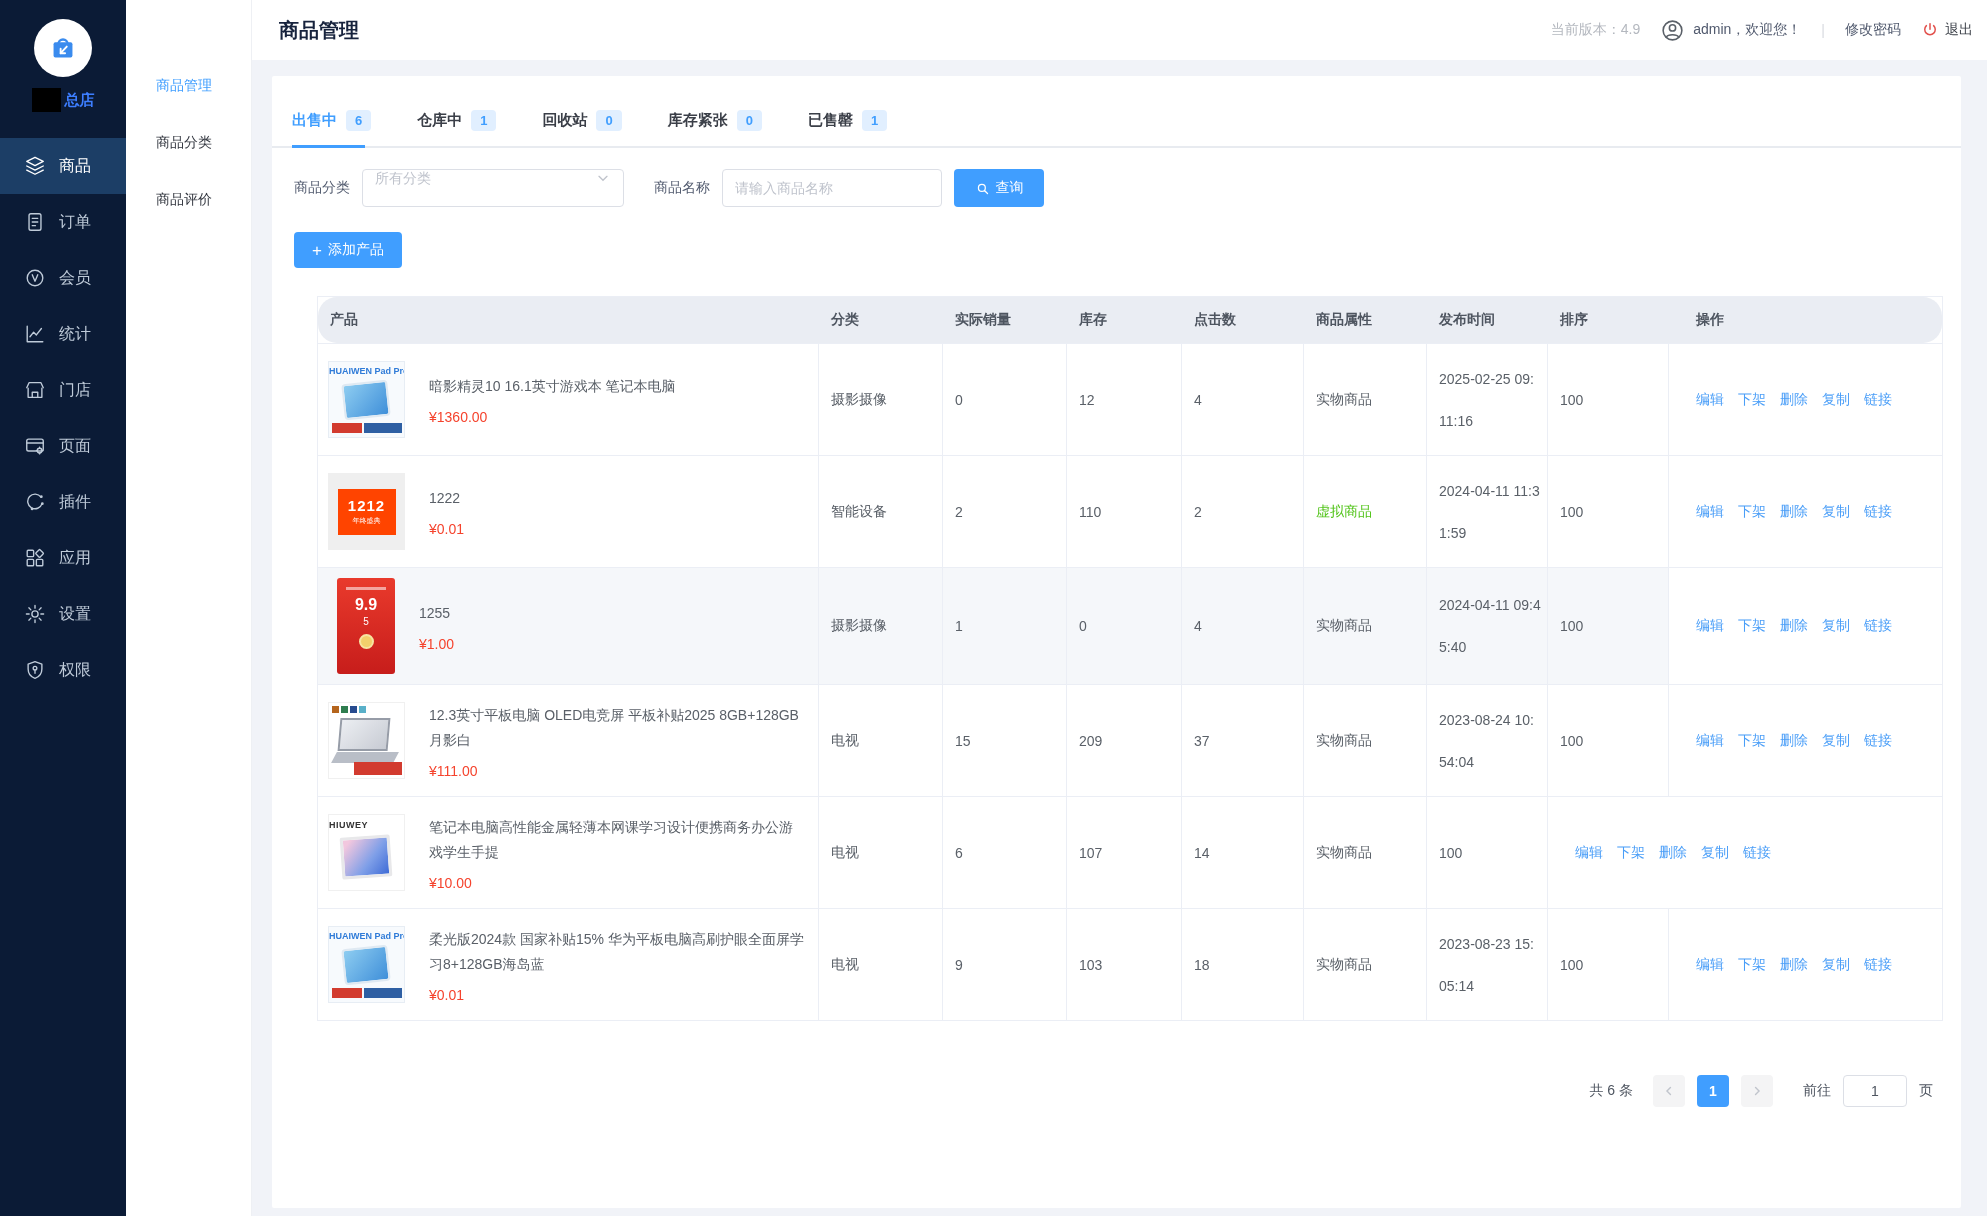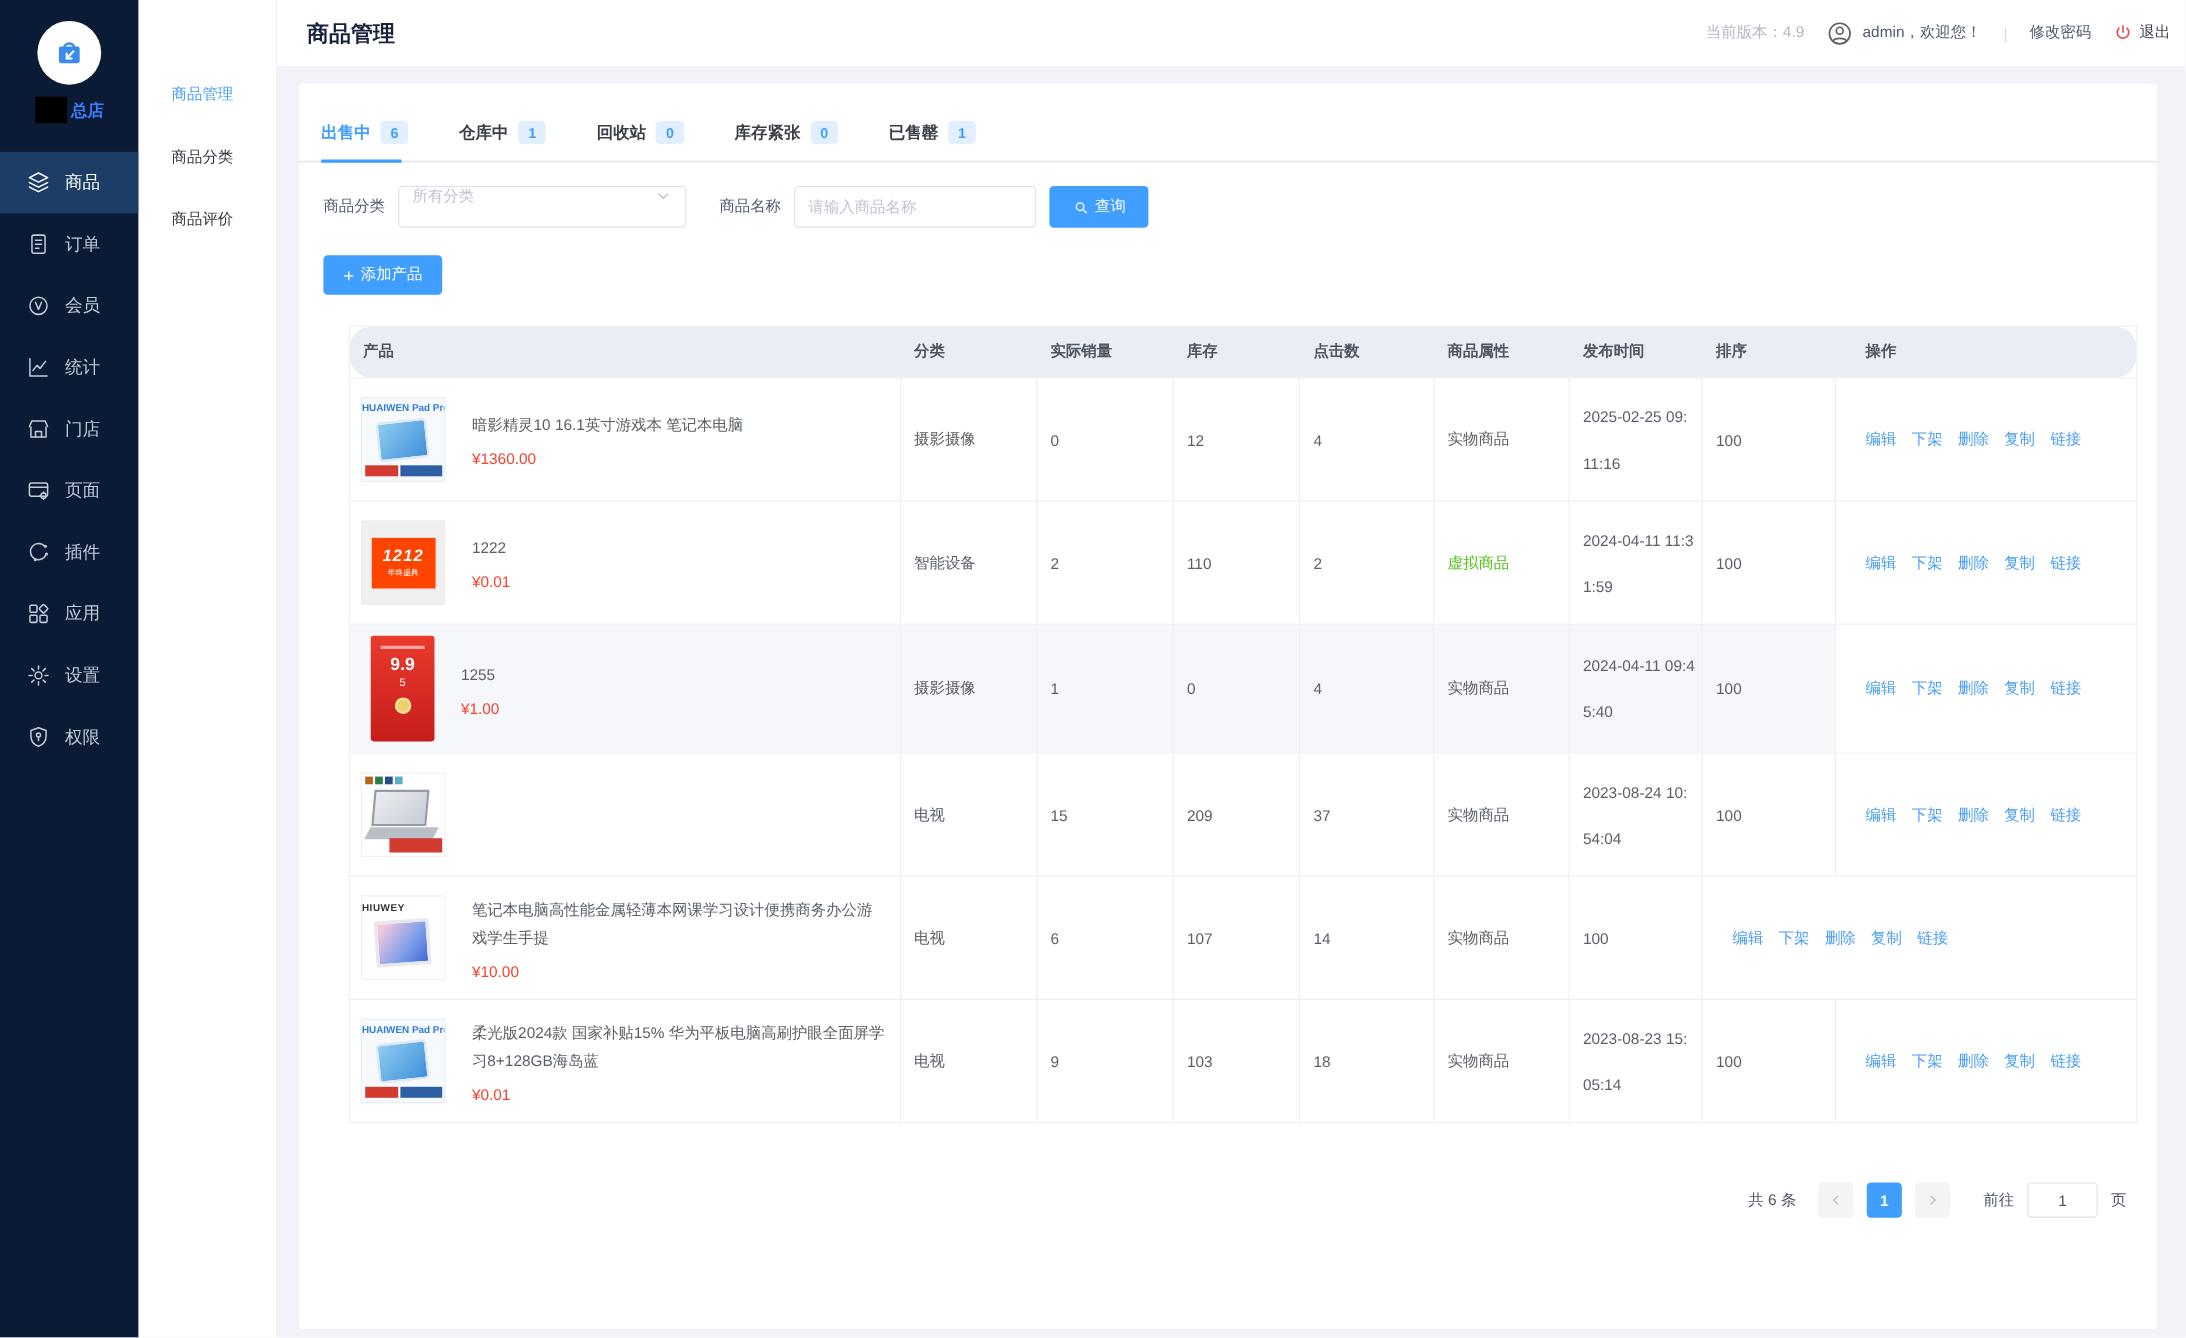--- a/index.html
+++ b/index.html
@@ -97,7 +97,7 @@
   .hw-chip2 { position:absolute; left:35px; bottom:4px; width:38px; height:10px; background:#2e5fa3; }
   .thumb.banner1212 { background:#efefef; display:flex; align-items:center; justify-content:center; }
   .chip1212 { width:58px; height:46px; background:#ff4400; color:#fff; display:flex; flex-direction:column; align-items:center; justify-content:center; gap:2px; }
-  .c12-big { font-size:15px; font-weight:bold; letter-spacing:1px; font-style:italic; }
+  .c12-big { font-size:15px; font-weight:bold; letter-spacing:1px; }
   .c12-small { font-size:7px; }
   .thumb.redposter { width:58px; height:96px; margin-left:9px; background:linear-gradient(180deg,#e93a2c,#c71d1b); border-radius:3px; color:#fff; display:flex; flex-direction:column; align-items:center; padding-top:9px; gap:2px; }
   .rp-line { width:40px; height:3px; background:rgba(255,255,255,.55); margin-bottom:4px; }

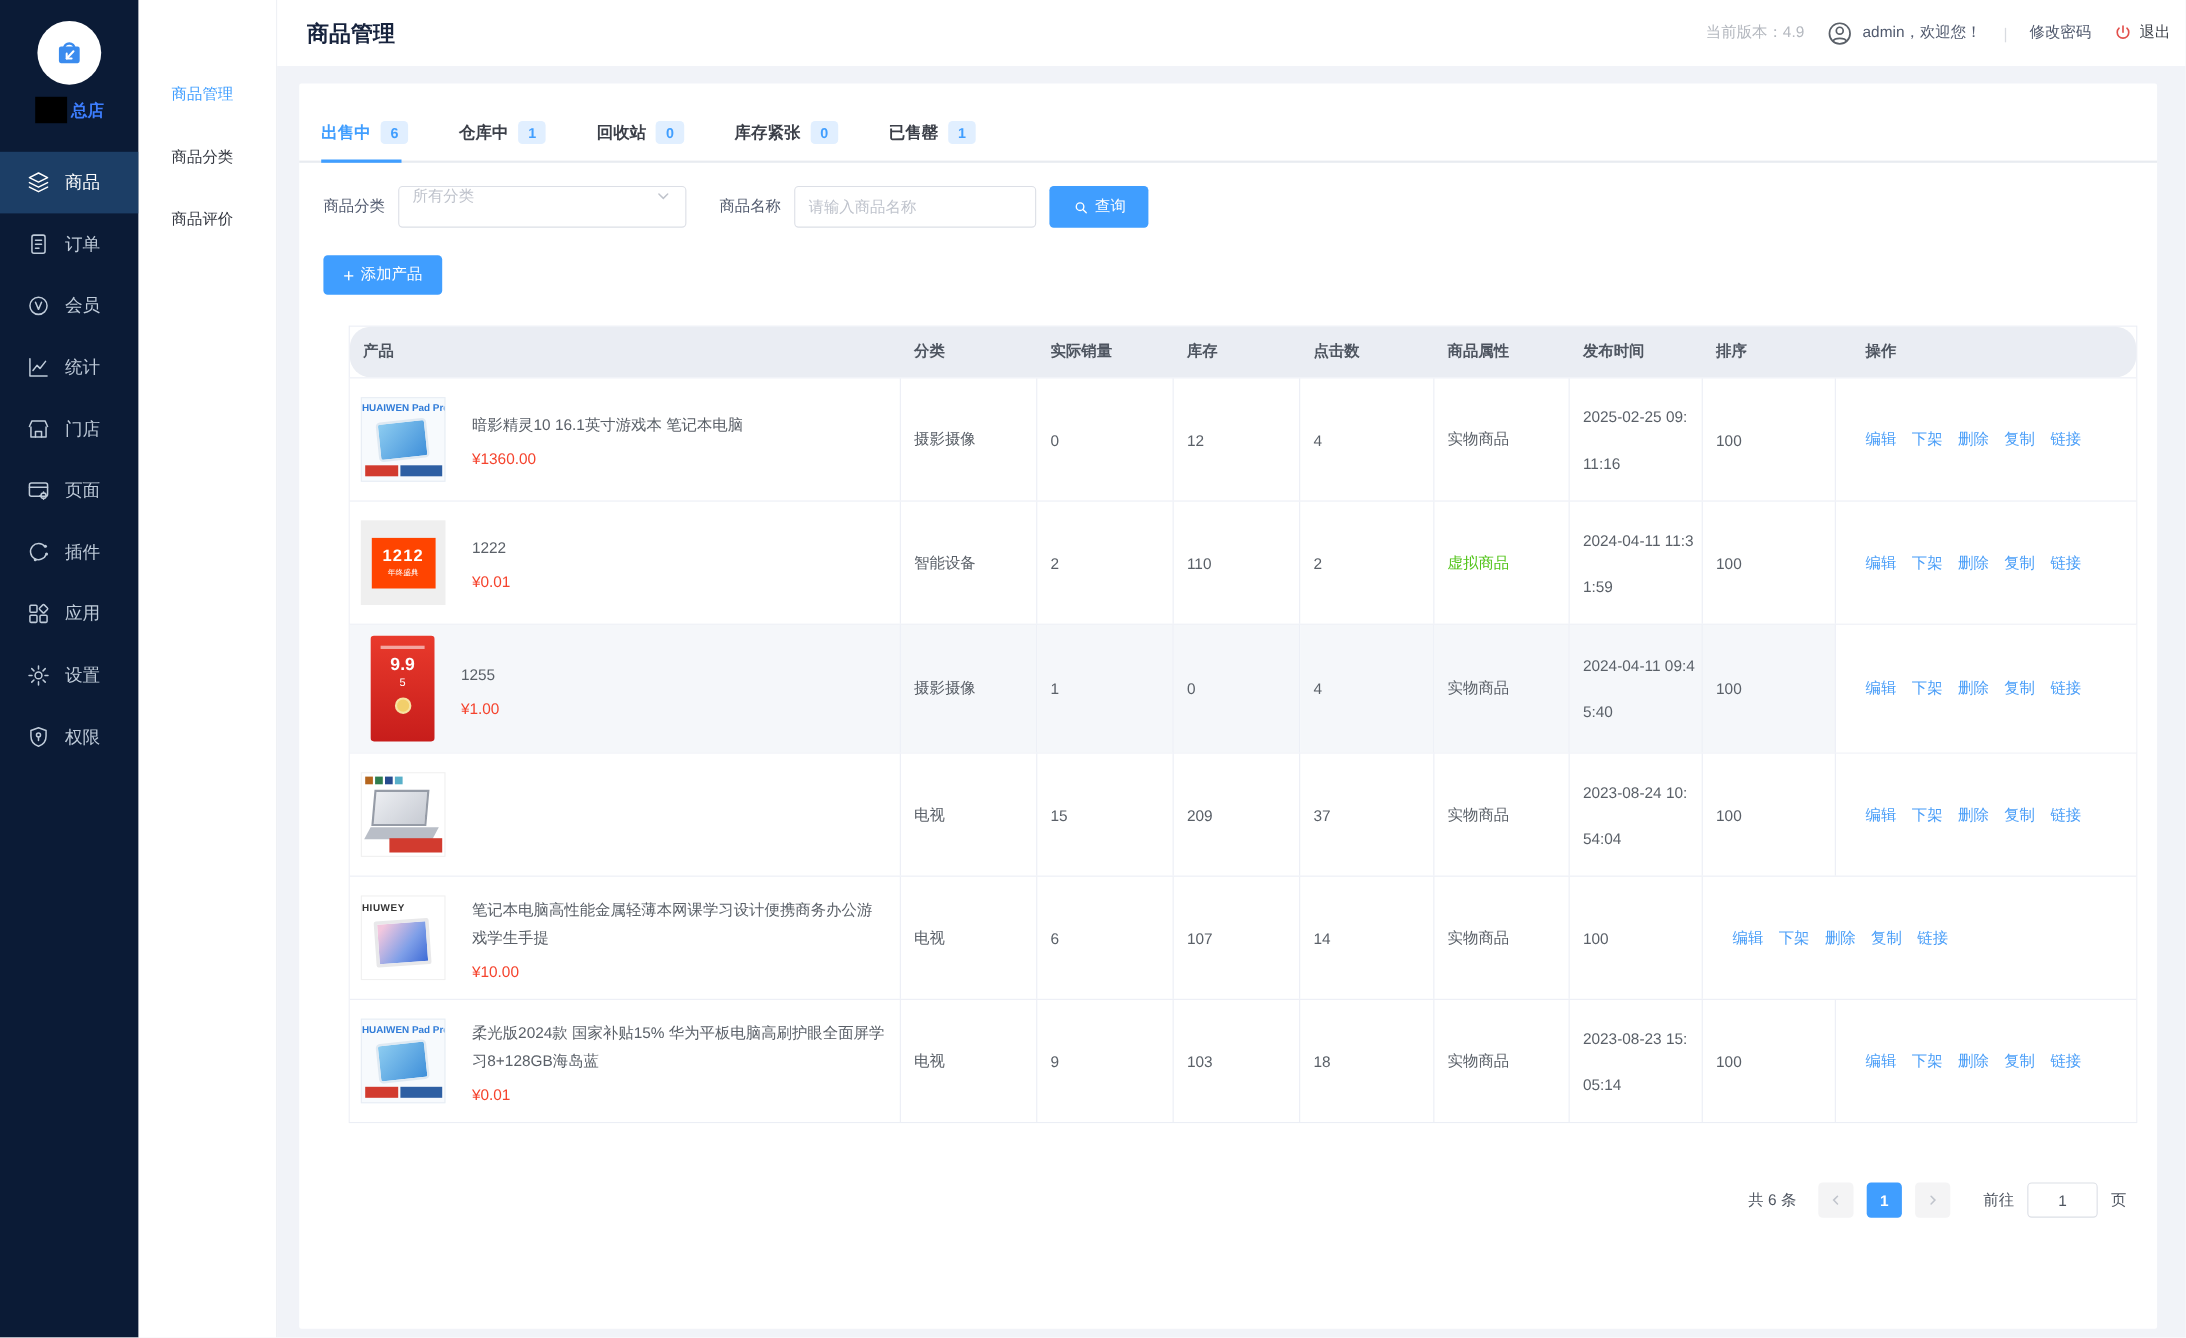--- a/index.html
+++ b/index.html
@@ -460,6 +460,10 @@
                     <div class="ls-base"></div>
                     <div class="ls-banner"></div>
                   </div>
+                  <div class="pinfo">
+                    <div class="ptitle">12.3英寸平板电脑 OLED电竞屏 平板补贴2025 8GB+128GB月影白</div>
+                    <div class="pprice">¥111.00</div>
+                  </div>
                 </div>
                 <div class="cell c-cat">
                   <span>电视</span>

